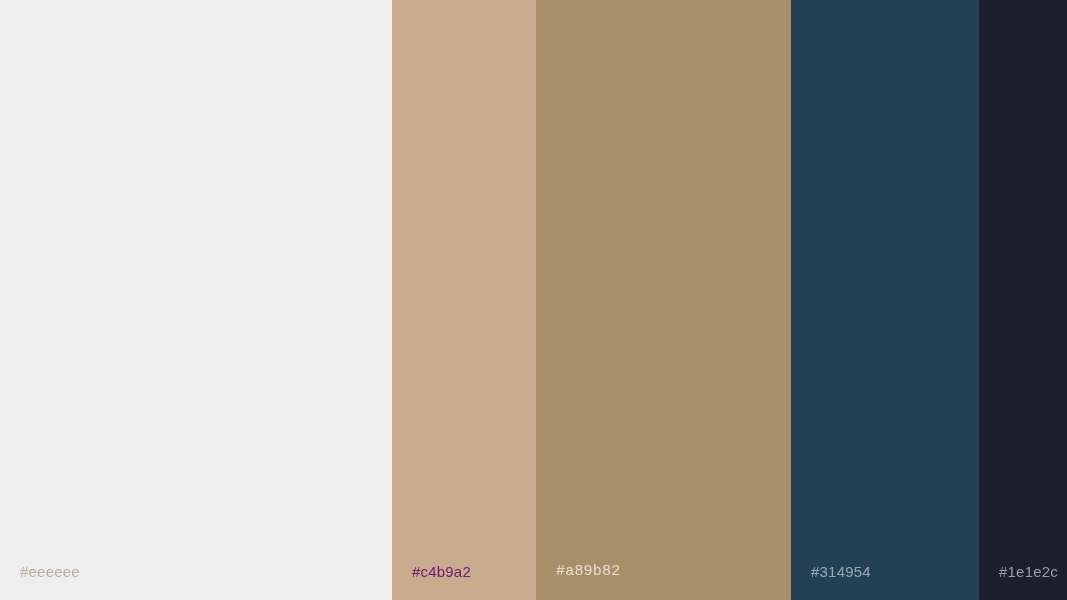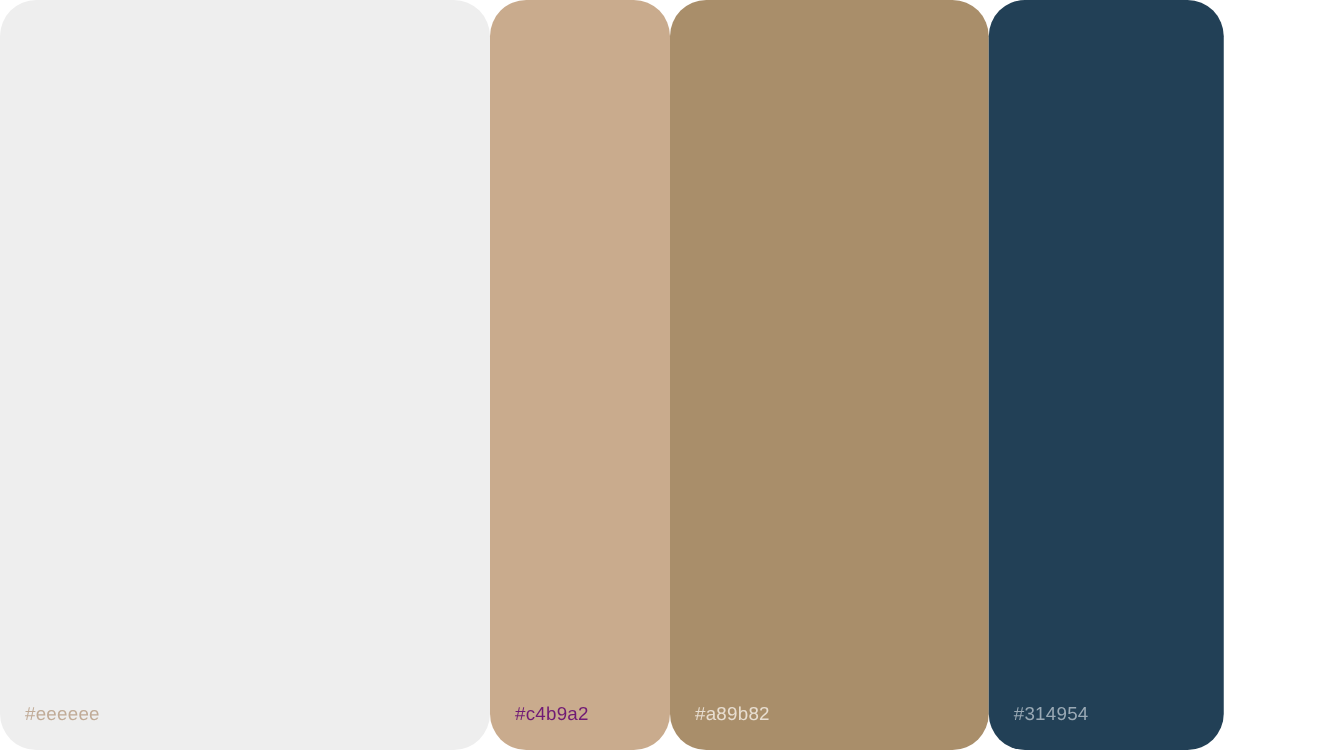--- a/index.html
+++ b/index.html
@@ -26,7 +26,6 @@
     height: 100%;
     flex: 0 0 auto;
     overflow: hidden;
-    border-radius: 29px;
   }
 
   .swatch-label {

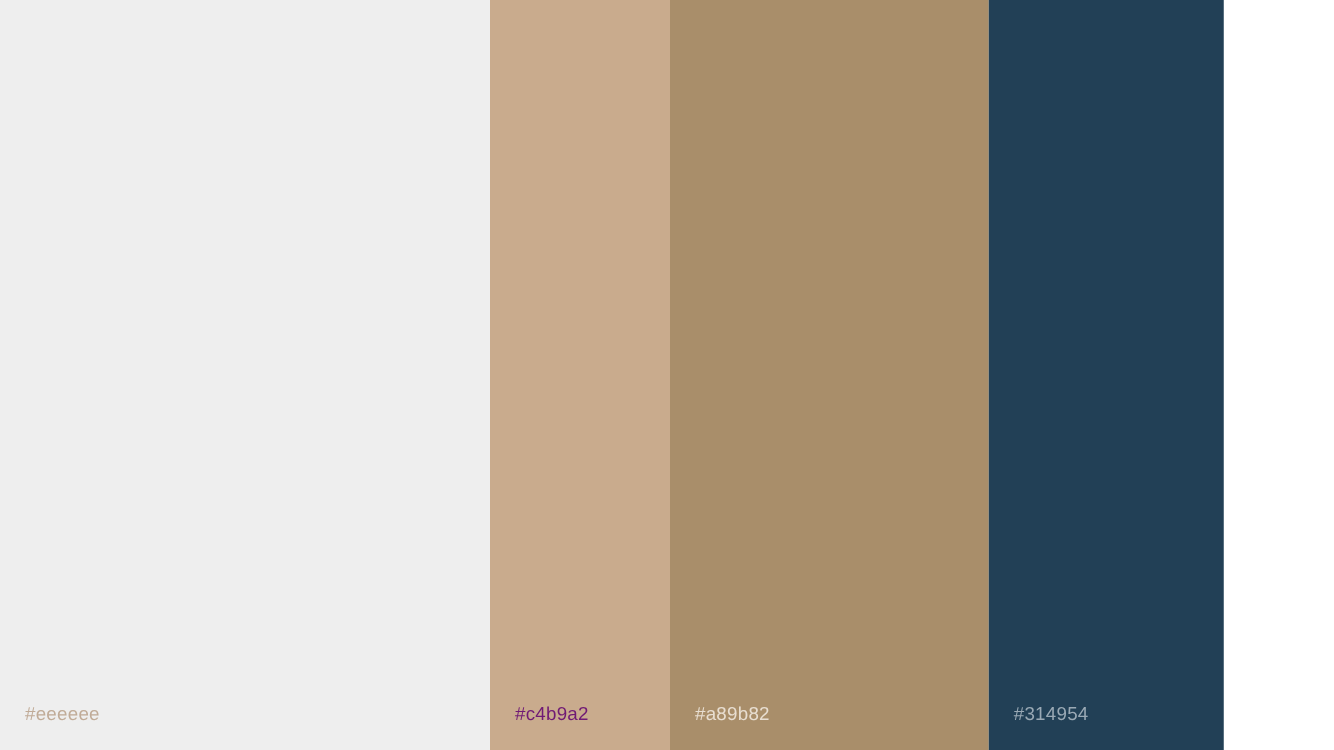--- a/index.html
+++ b/index.html
@@ -54,7 +54,7 @@
   </div>
 
   <div class="swatch" style="background: rgb(169, 142, 106); width: 255px;">
-    <span class="swatch-label" style="color: rgb(232, 222, 209);">#a89b82</span>
+    <span class="swatch-label" style="color: rgb(232, 222, 209); font-family: Liberation Mono, monospace;">#a89b82</span>
   </div>
 
   <div class="swatch" style="background: rgb(34, 64, 86); width: 188px;">

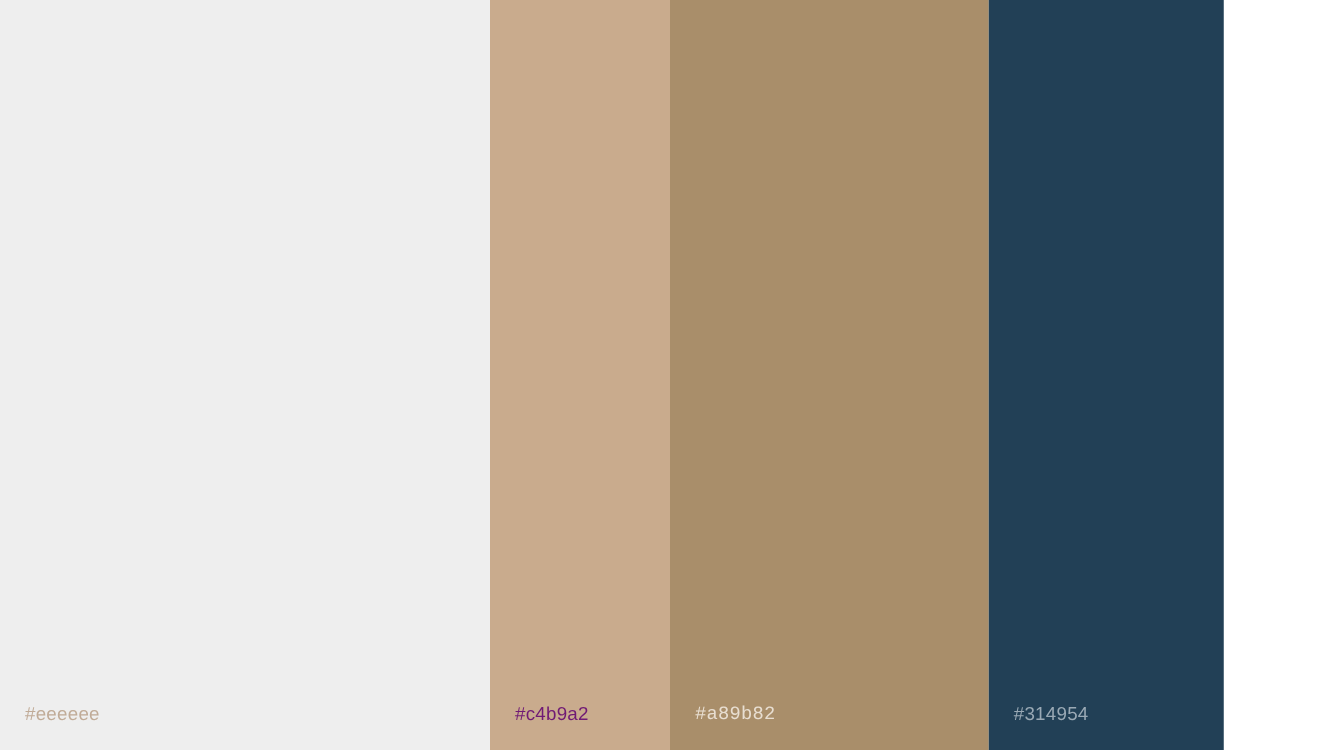--- a/index.html
+++ b/index.html
@@ -61,6 +61,9 @@
     <span class="swatch-label" style="color: rgb(154, 169, 181);">#314954</span>
   </div>
 
+  <div class="swatch" style="background: rgb(30, 30, 44); width: 88px;">
+    <span class="swatch-label" style="color: rgb(156, 156, 171);">#1e1e2c</span>
+  </div>
 
 </div>
 

